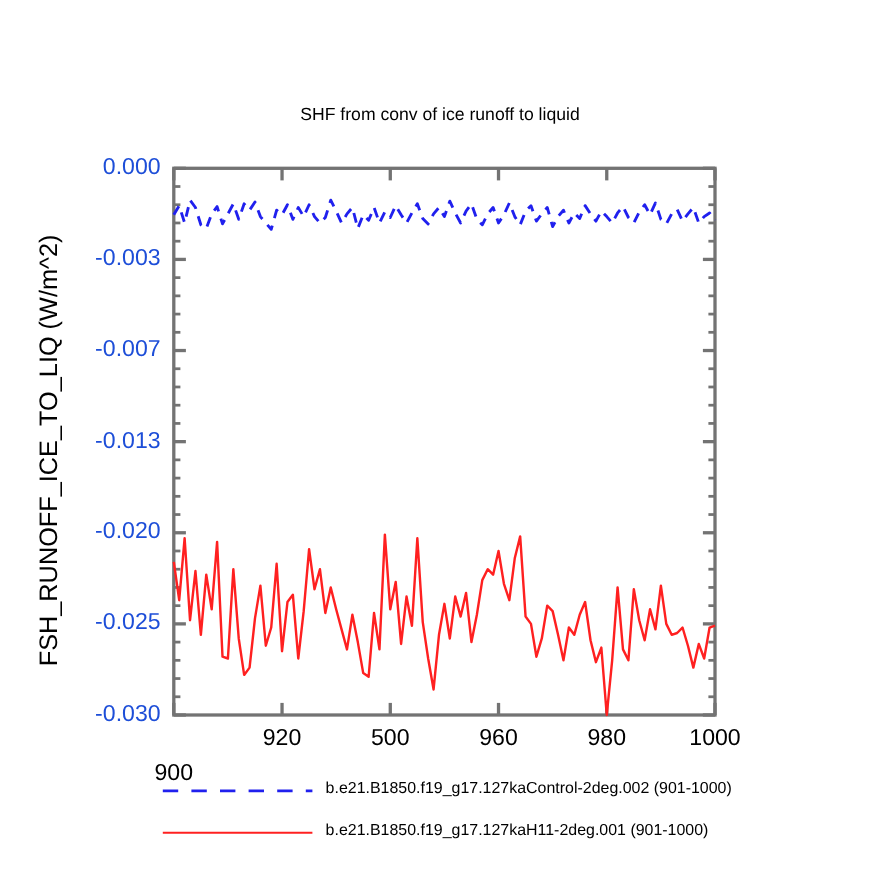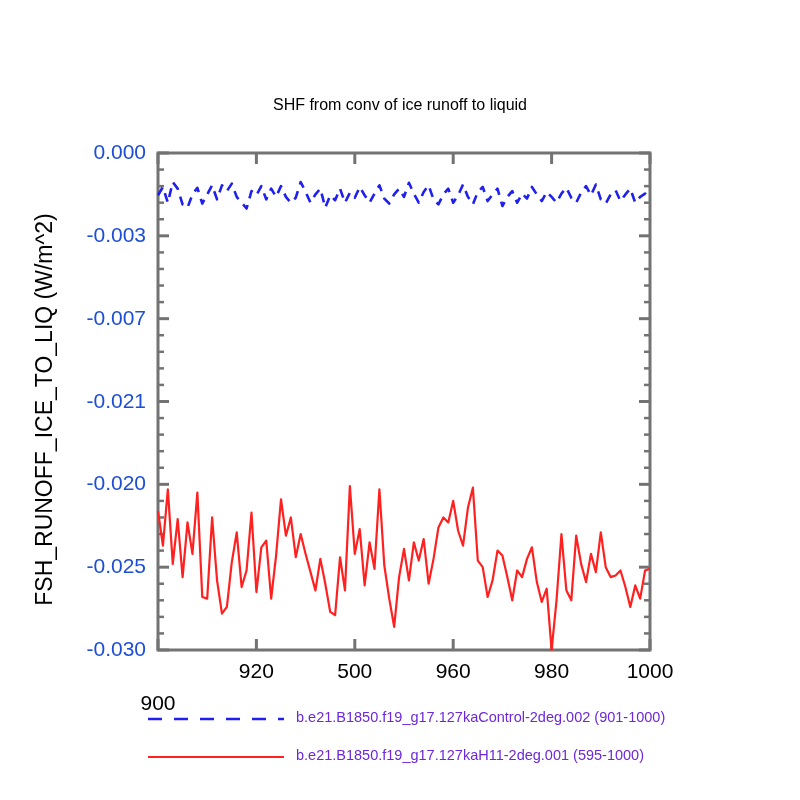--- a/index.html
+++ b/index.html
@@ -171,7 +171,7 @@
       <div class="tick-label-y" style="right: 654px; top: 140px;">0.000</div>
       <div class="tick-label-y" style="right: 654px; top: 222.833px;">-0.003</div>
       <div class="tick-label-y" style="right: 654px; top: 305.667px;">-0.007</div>
-      <div class="tick-label-y" style="right: 654px; top: 388.5px;">-0.021</div>
+      <div class="tick-label-y" style="right: 654px; top: 388.5px;">-0.013</div>
       <div class="tick-label-y" style="right: 654px; top: 471.333px;">-0.020</div>
       <div class="tick-label-y" style="right: 654px; top: 554.167px;">-0.025</div>
       <div class="tick-label-y" style="right: 654px; top: 637px;">-0.030</div>

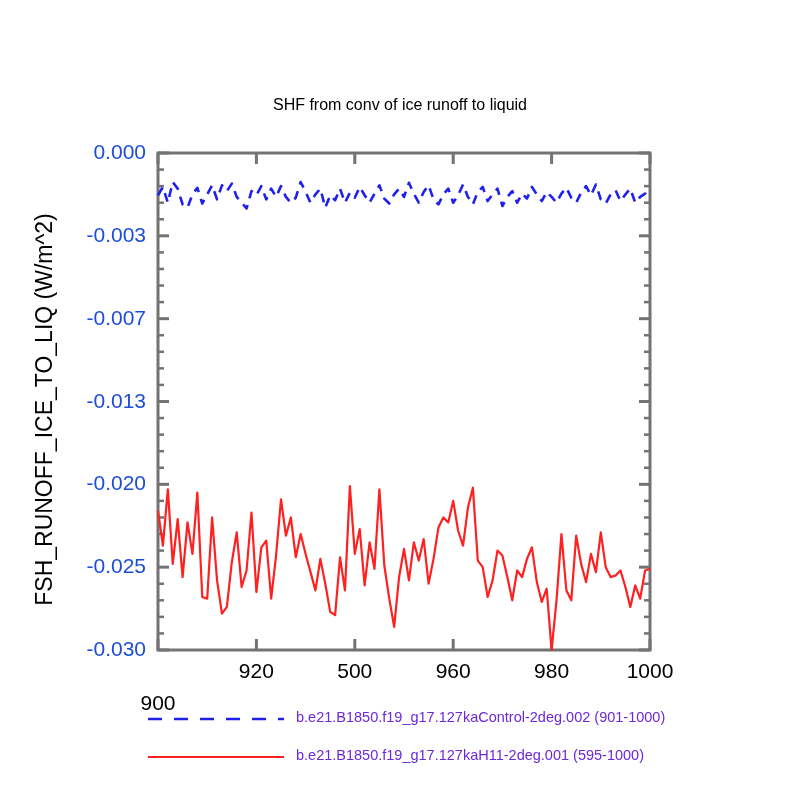--- a/index.html
+++ b/index.html
@@ -64,7 +64,7 @@
   .legend-label {
     position: absolute;
     font-size: 14.5px;
-    color: #6d28d9;
+    color: #000000;
     white-space: nowrap;
   }
 </style>

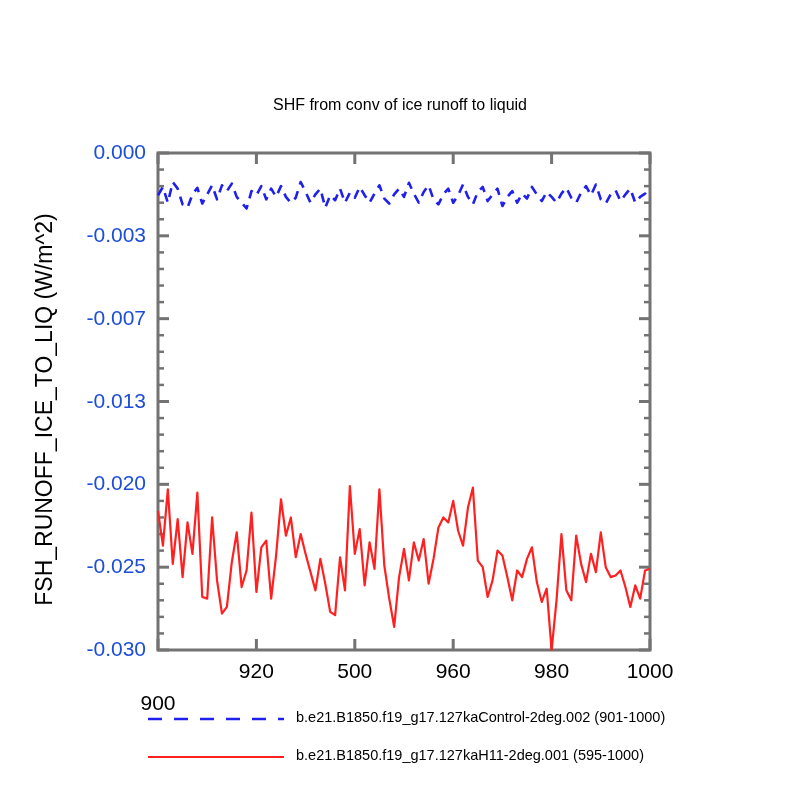--- a/index.html
+++ b/index.html
@@ -186,7 +186,7 @@
     </div>
   <div id="legend-labels">
       <div class="legend-label" style="left: 296px; top: 709px;">b.e21.B1850.f19_g17.127kaControl-2deg.002 (901-1000)</div>
-      <div class="legend-label" style="left: 296px; top: 747px;">b.e21.B1850.f19_g17.127kaH11-2deg.001 (595-1000)</div>
+      <div class="legend-label" style="left: 296px; top: 747px;">b.e21.B1850.f19_g17.127kaH11-2deg.001 (901-1000)</div>
     </div>
 
 </div>

